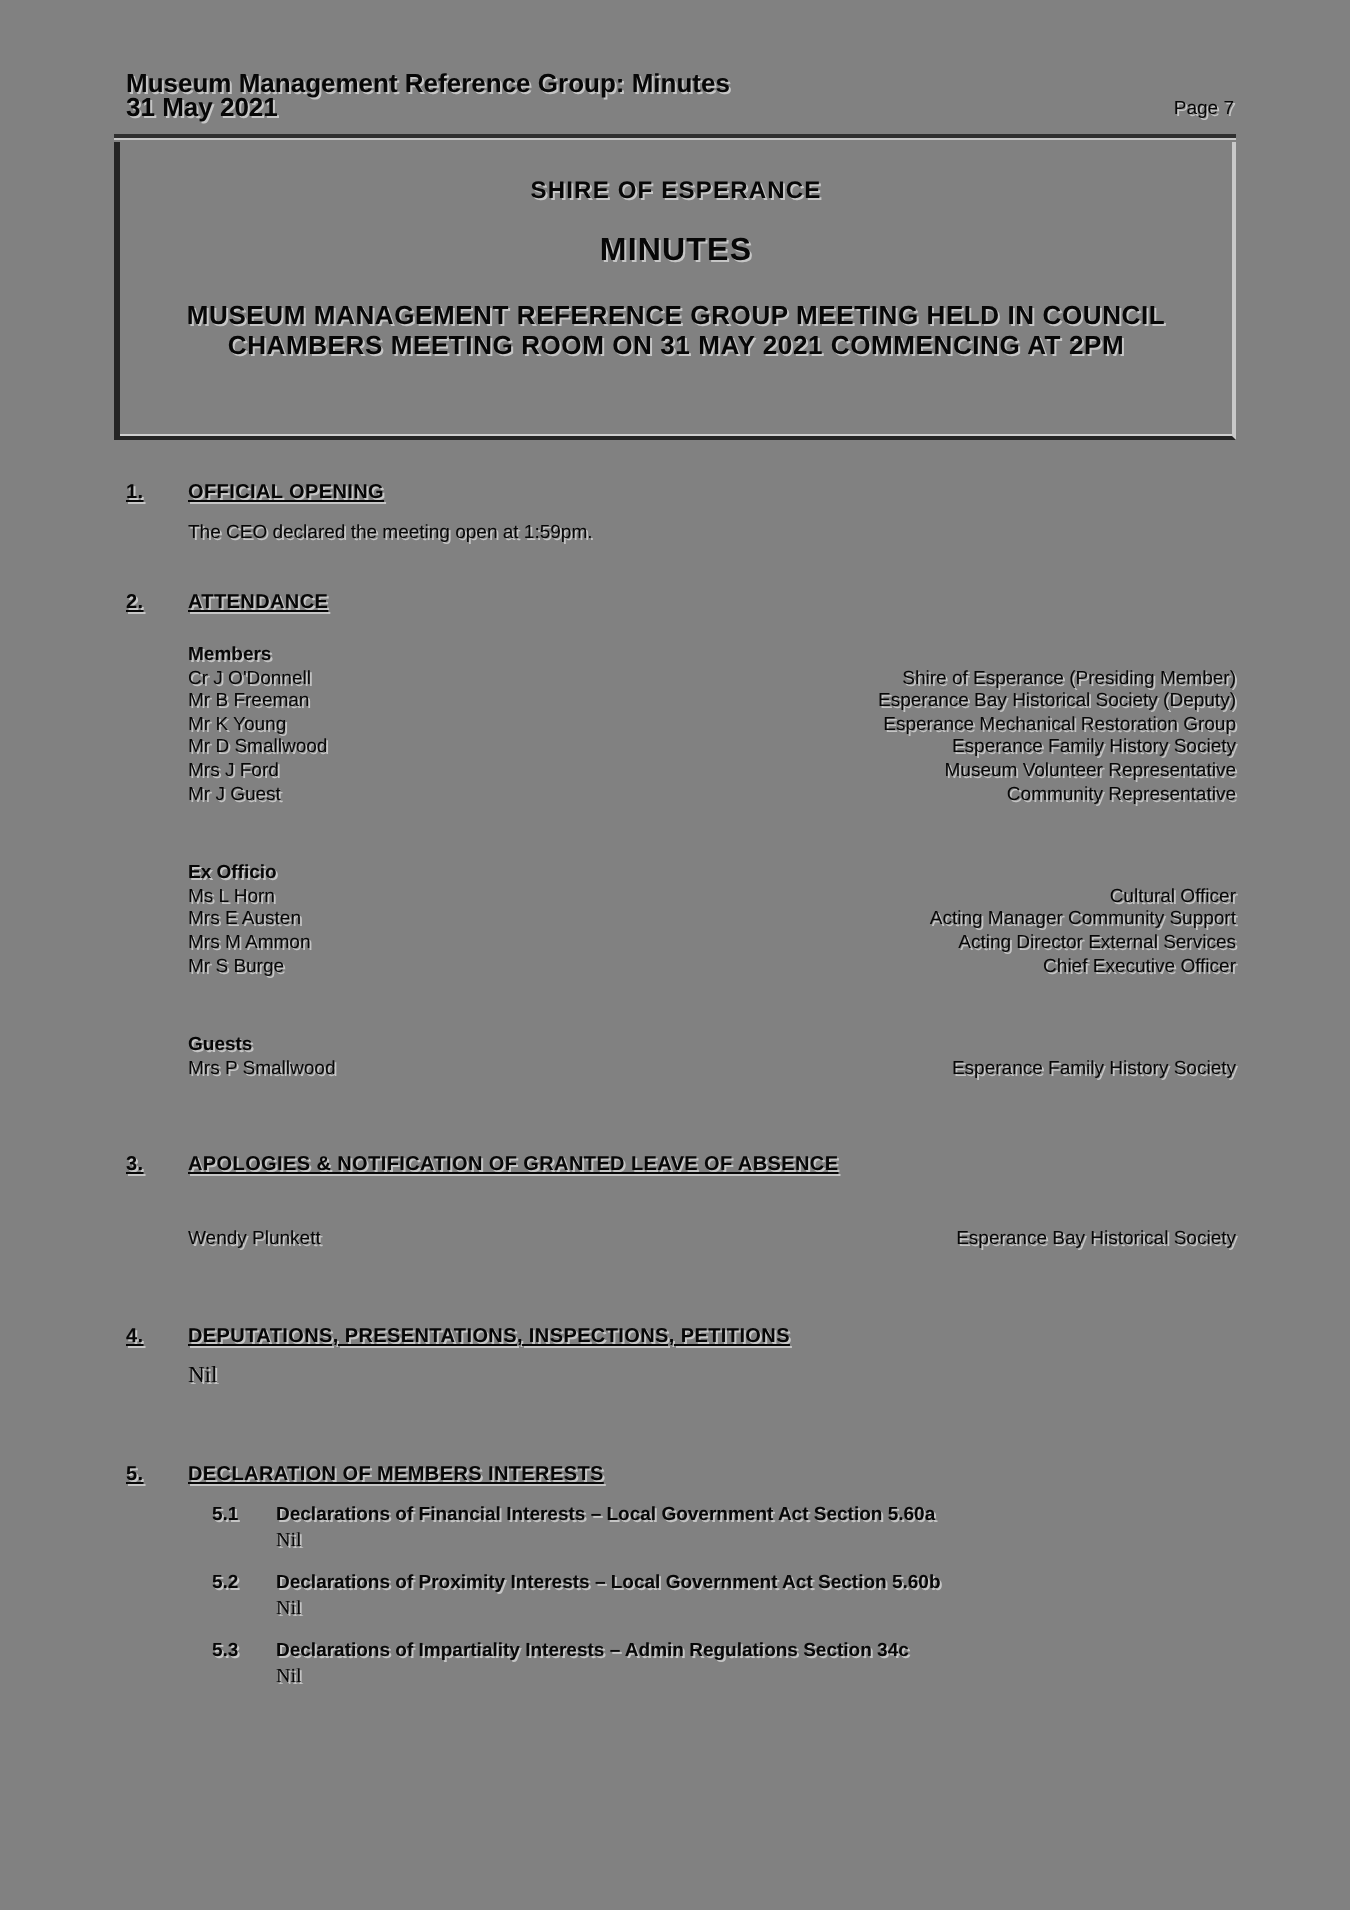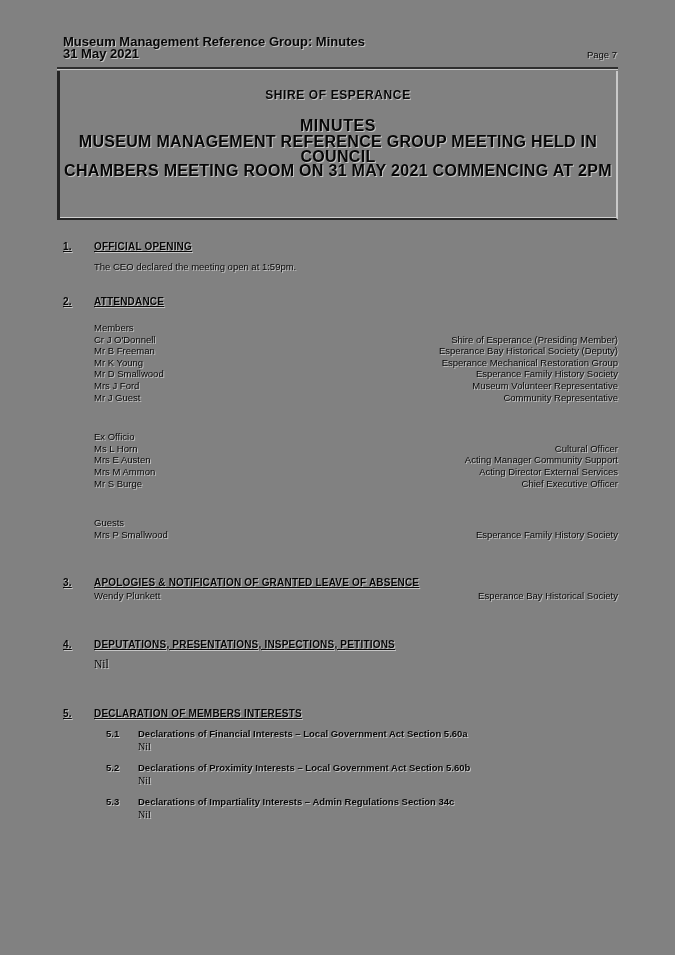--- a/index.html
+++ b/index.html
@@ -40,7 +40,7 @@
   }
   .org-title { font-size:12px; font-weight:bold; letter-spacing:.6px; }
   .minutes-title { margin-top:15px; font-size:16px; font-weight:bold; letter-spacing:.6px; }
-  .meeting-title { font-size:16px; font-weight:bold; letter-spacing:.3px; line-height:14.5px; }
+  .meeting-title { margin-top:16px; font-size:13px; font-weight:bold; letter-spacing:.3px; line-height:14.5px; }
 
   
   .section-heading {

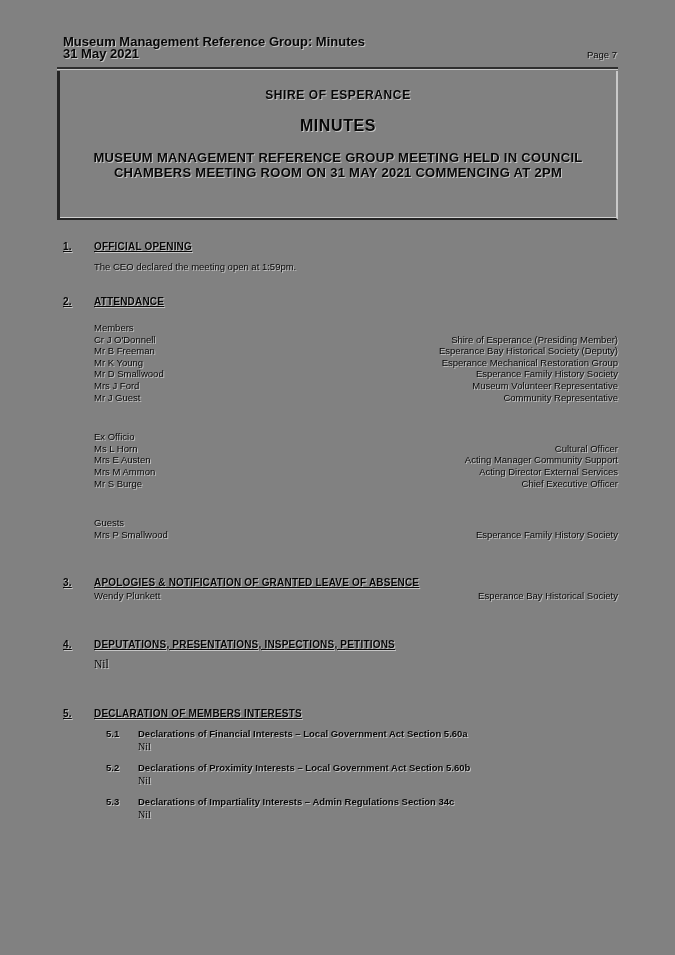--- a/index.html
+++ b/index.html
@@ -56,7 +56,7 @@
   #s1 .body-text { margin-top:9px; }
 
   #s2 { margin-top:23px; }
-  .att-group-label { font-size:9.5px; font-weight:normal; line-height:11.6px; }
+  .att-group-label { font-size:9.5px; font-weight:bold; line-height:11.6px; }
   .att-group { margin-top:15px; }
   .att-group.gap { margin-top:28px; }
   .att-row { display:flex; font-size:9.5px; line-height:11.6px;justify-content:space-between; }

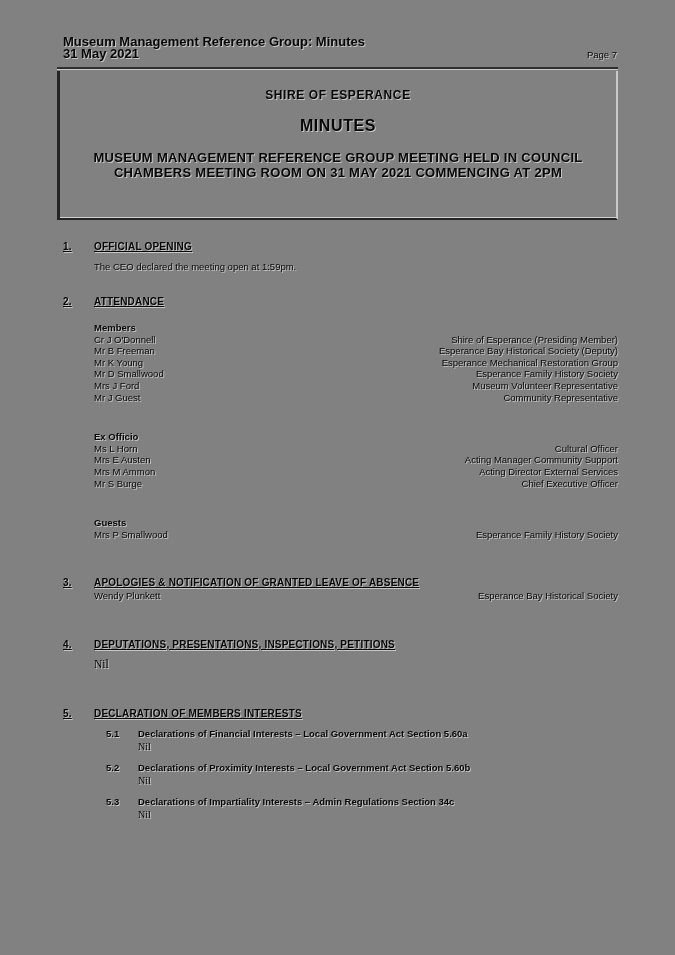--- a/index.html
+++ b/index.html
@@ -63,7 +63,7 @@
   .att-name { width:191px; flex:none; }
 
   #s3 { margin-top:37px; }
-  #s3 .att-row { margin-top:2px; }
+  #s3 .att-row { margin-top:26px; }
 
   #s4 { margin-top:37px; }
   .nil-serif { font-family:"Liberation Serif","DejaVu Serif",serif; }

